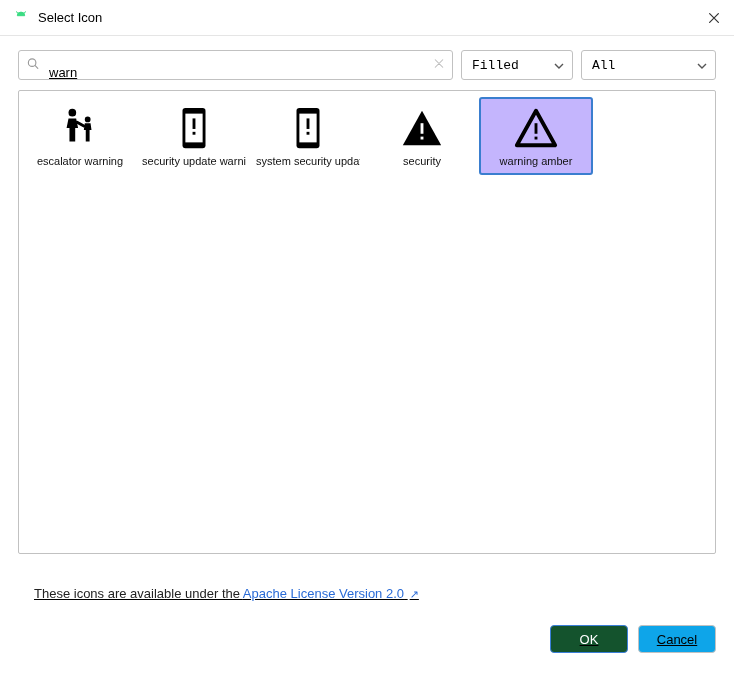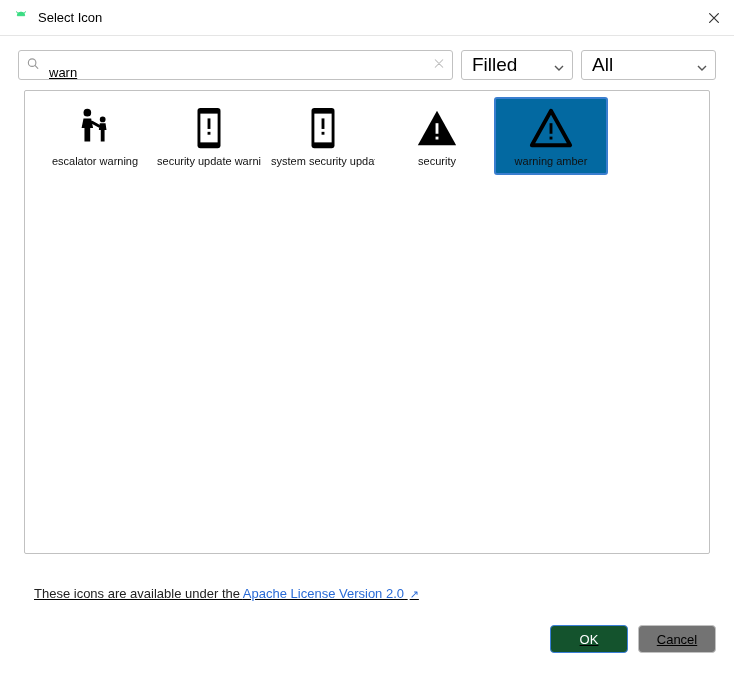--- a/index.html
+++ b/index.html
@@ -60,7 +60,8 @@
     align-items: center;
     padding: 0 8px 0 10px;
     cursor: default;
-    font-size: 19px;
+    font-size: 13px;
+    font-family: Liberation Mono, monospace;
   }
   .dropdown.style { width: 112px; }
   .dropdown.cat   { width: 135px; }

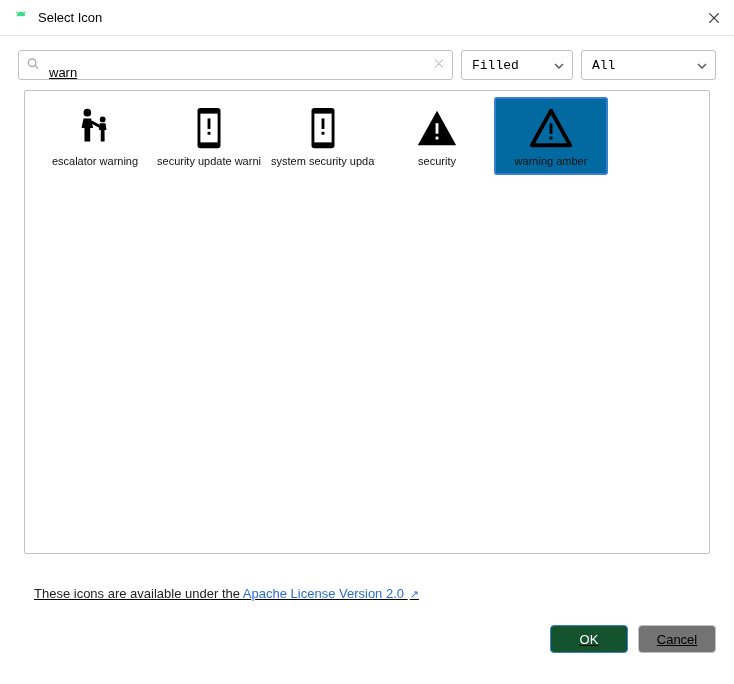--- a/index.html
+++ b/index.html
@@ -68,11 +68,11 @@
   .dropdown .dd-label { flex: 1; }
   .dd-chevron { color: #555; }
   .grid-area {
-    margin: 0 24px;
+    margin: 0 18px;
     border: 1px solid #c1c1c1;
     border-radius: 2px;
     height: 464px;
-    padding: 6px 13px;
+    padding: 6px 4px;
     display: flex;
     flex-wrap: wrap;
     align-content: flex-start;

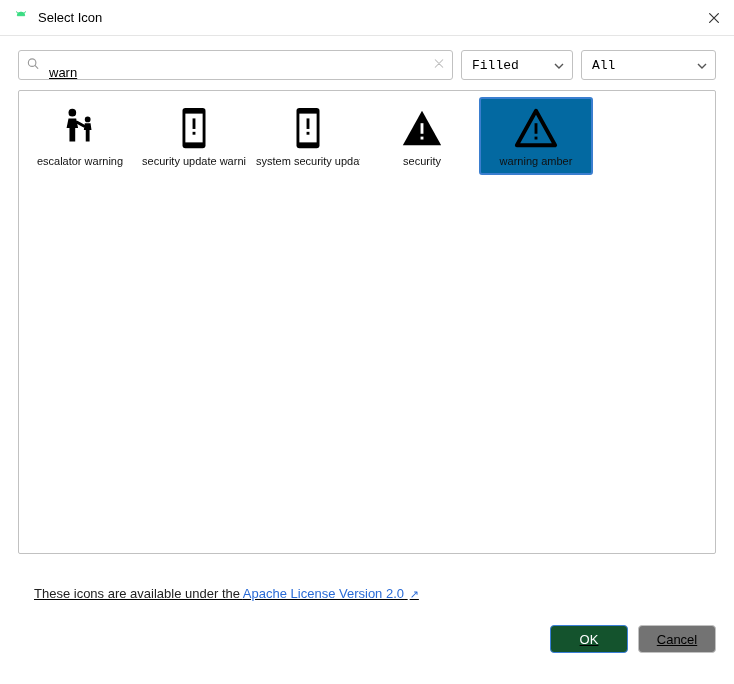--- a/index.html
+++ b/index.html
@@ -92,7 +92,7 @@
   }
   .icon-cell.selected {
     border-color: #3a7ecf;
-    background: #0369a1;
+    background: #c4b5fd;
   }
   .icon-svg { width: 46px; height: 46px; display:flex; align-items:center; justify-content:center; }
   .icon-label {

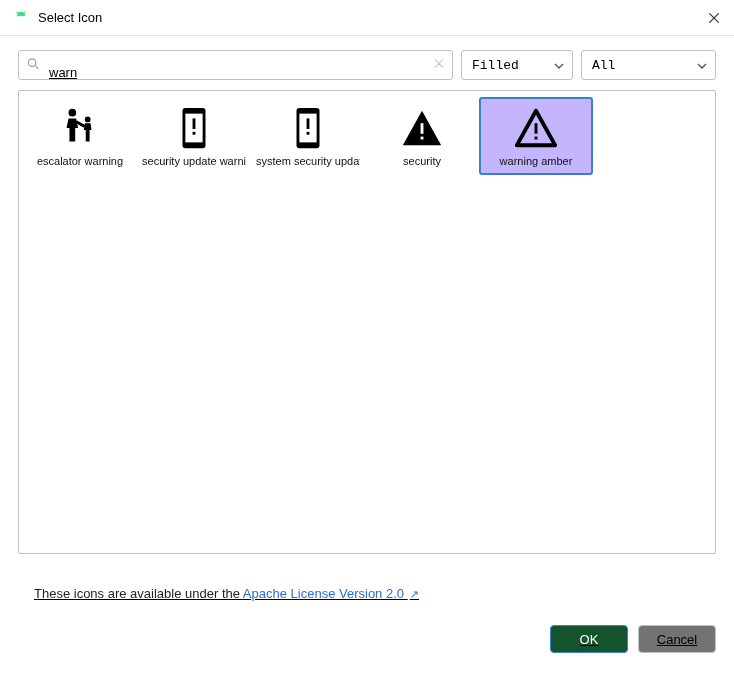--- a/index.html
+++ b/index.html
@@ -119,7 +119,7 @@
     height: 28px;
     border-radius: 4px;
     border: 1px solid #c1c1c1;
-    background: #737373;
+    background: #0ea5e9;
     font-size: 13px;
     display:flex; align-items:center; justify-content:center;
     cursor: pointer;

